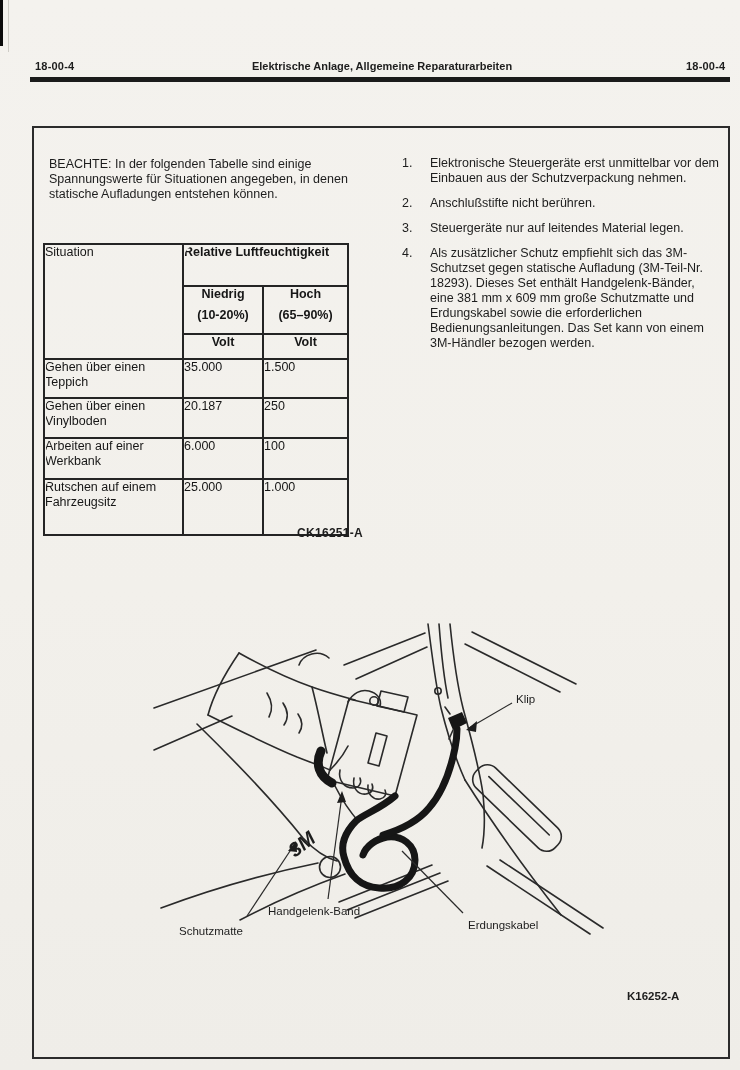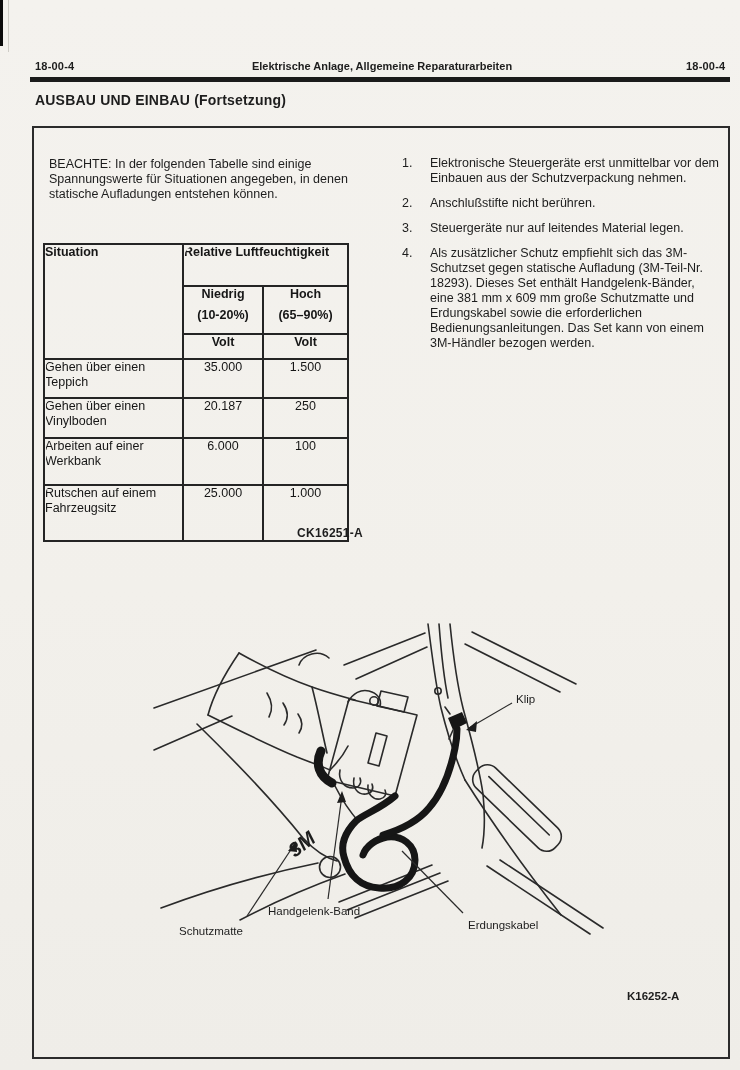--- a/index.html
+++ b/index.html
@@ -63,7 +63,6 @@
   <div class="abs hdr-ref" style="left:686px;top:60px;">18-00-4</div>
   <div class="abs rule"></div>
 
-  <div class="abs section-heading">AUSBAU UND EINBAU (Fortsetzung)</div>
 
   <div class="abs content-box">
 

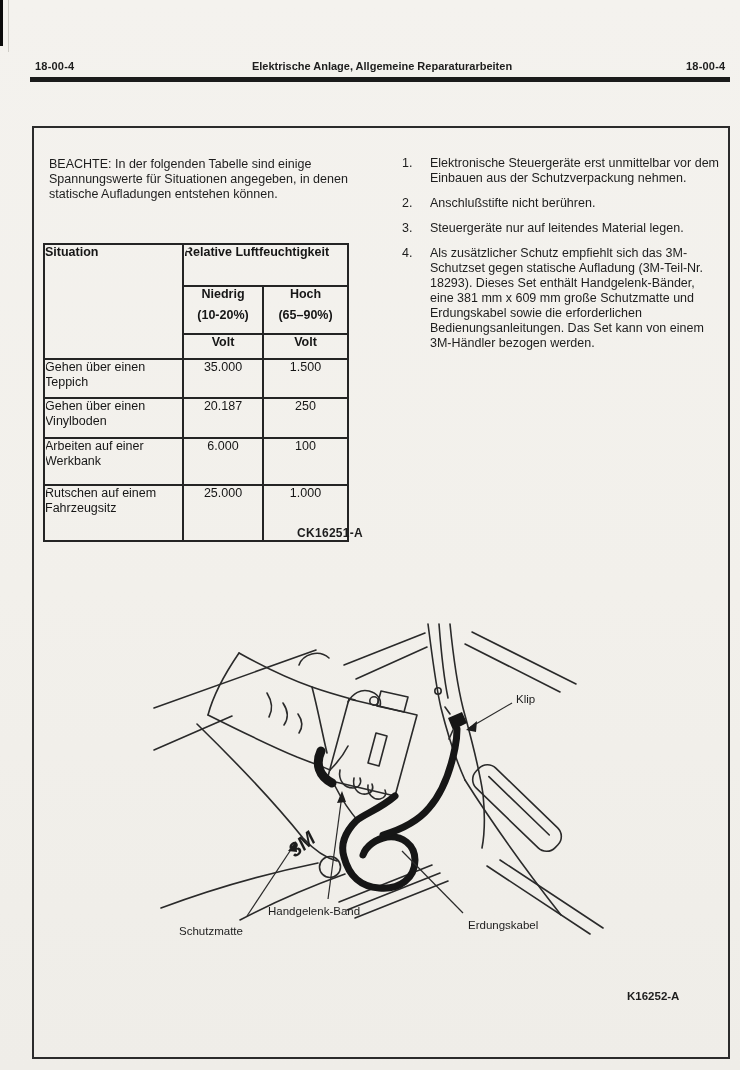--- a/index.html
+++ b/index.html
@@ -30,7 +30,7 @@
     font-size:12.5px;color:#161616;
   }
   table.volt-table td{border:2px solid #242424;padding:0;vertical-align:top;overflow:hidden;}
-  td.situation-head{vertical-align:bottom;font-weight:bold;padding:0 0 4px 6px;}
+  td.situation-head{vertical-align:bottom;font-weight:normal;padding:0 0 4px 6px;}
   td.group-hd{font-weight:bold;text-align:left;vertical-align:middle;line-height:15px;padding:2px 10px;border-radius:11px;}
   td.sub-hd{font-weight:bold;text-align:center;padding-top:5px;}
   td.sub-hd .l2{display:block;margin-top:7px;font-weight:bold;}

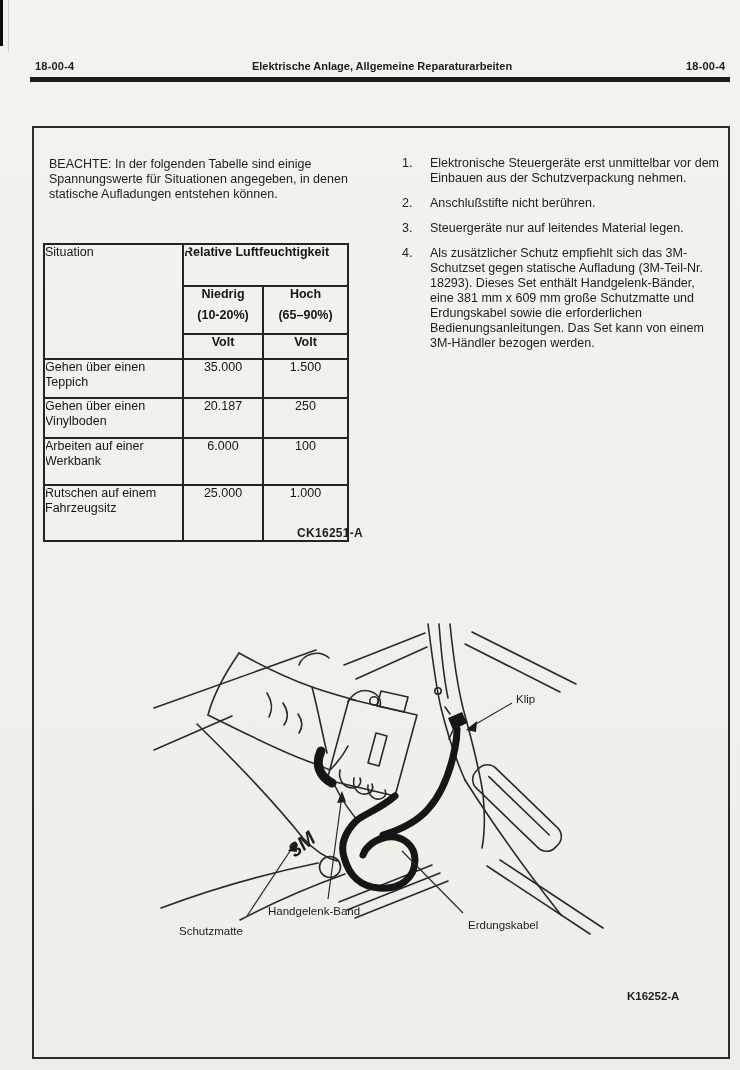--- a/index.html
+++ b/index.html
@@ -36,7 +36,7 @@
   td.sub-hd .l2{display:block;margin-top:7px;font-weight:bold;}
   td.volt-hd{font-weight:bold;text-align:center;vertical-align:middle;}
   td.sit{padding:4px 4px 0 6px;line-height:15px;border-radius:7px;}
-  td.num{text-align:center;padding-top:6px;}
+  td.num{padding-top:6px;}
   .table-caption{left:263px;top:398px;font-size:12px;font-weight:bold;letter-spacing:.3px;}
   
   .instructions{left:368px;top:28px;width:322px;}

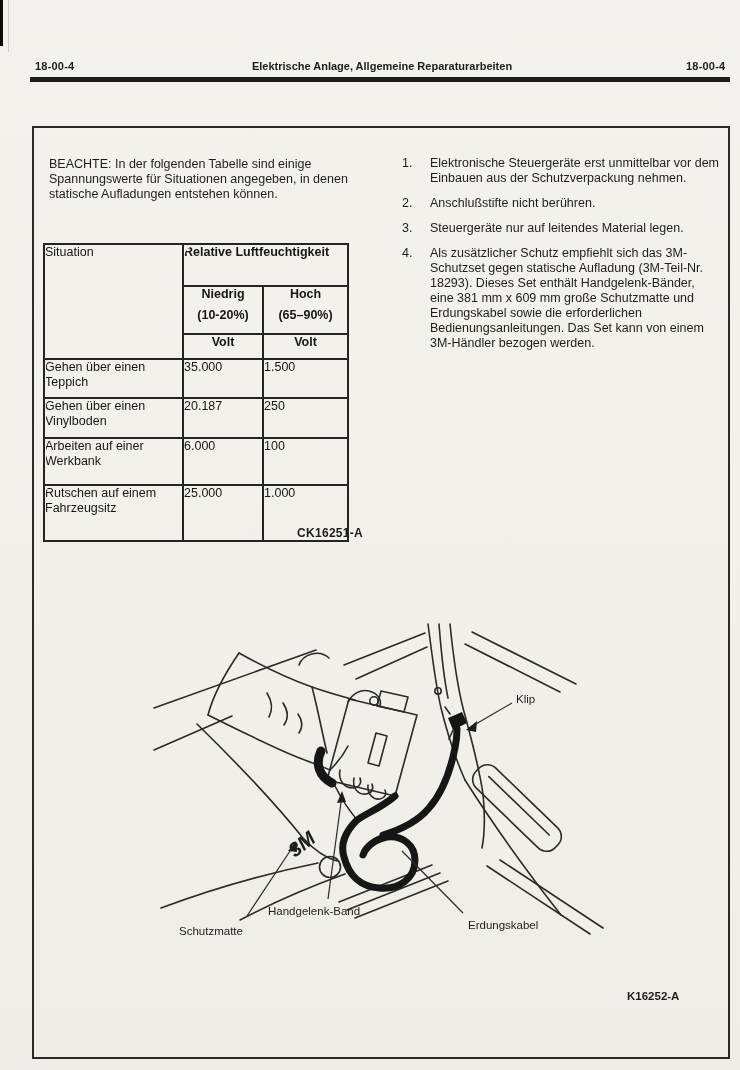--- a/index.html
+++ b/index.html
@@ -103,7 +103,7 @@
         <td class="num">20.187</td>
         <td class="num">250</td>
       </tr>
-      <tr style="height:47px;">
+      <tr style="height:41px;">
         <td class="sit"><span>Arbeiten auf einer</span><br><span>Werkbank</span></td>
         <td class="num">6.000</td>
         <td class="num">100</td>

